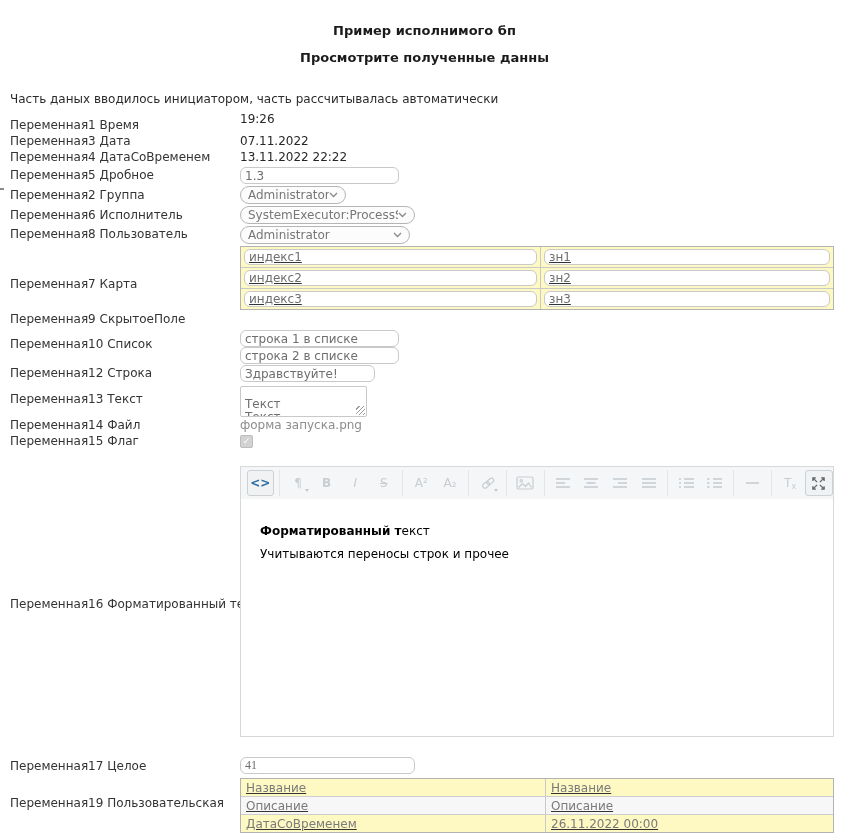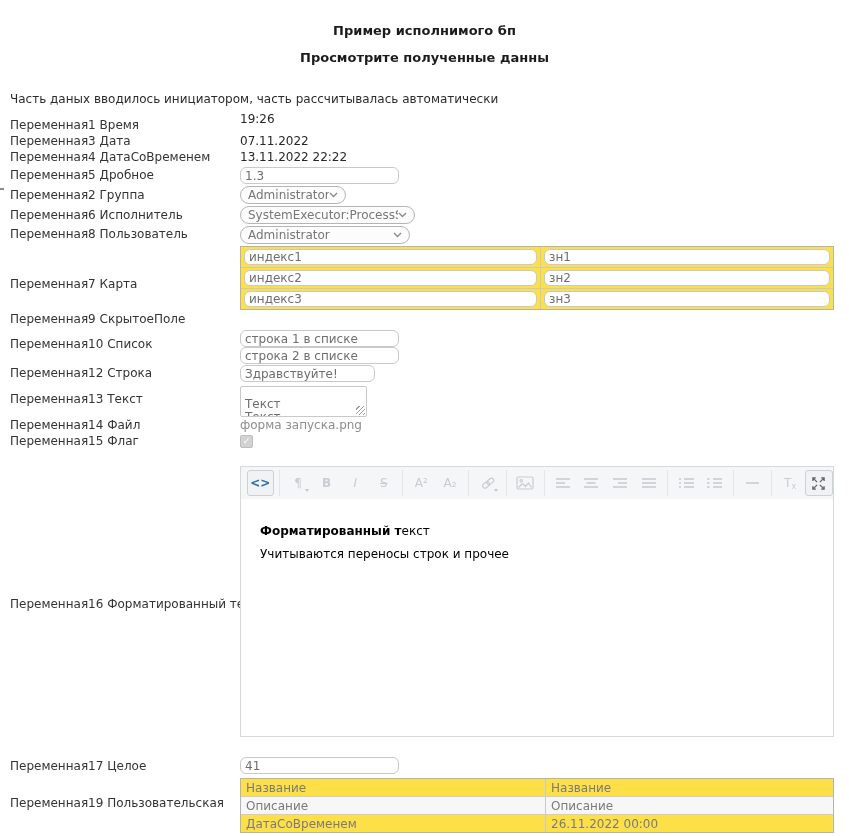--- a/index.html
+++ b/index.html
@@ -16,7 +16,7 @@
        justify-content:space-between;padding:0 7px;font-size:12px;cursor:default;}
   .sel .stext{overflow:hidden;white-space:nowrap;}
   
-  .tbl{box-sizing:border-box;border:1px solid #b3b3b3;background:#fde047;}
+  .tbl{box-sizing:border-box;border:1px solid #b3b3b3;background:#fef9c3;text-decoration:underline;}
   .trow{display:flex;border-bottom:1px solid #c9c9c9;}
   .trow:last-child{border-bottom:none;}
   .tcell{box-sizing:border-box;padding:2px 3px;}

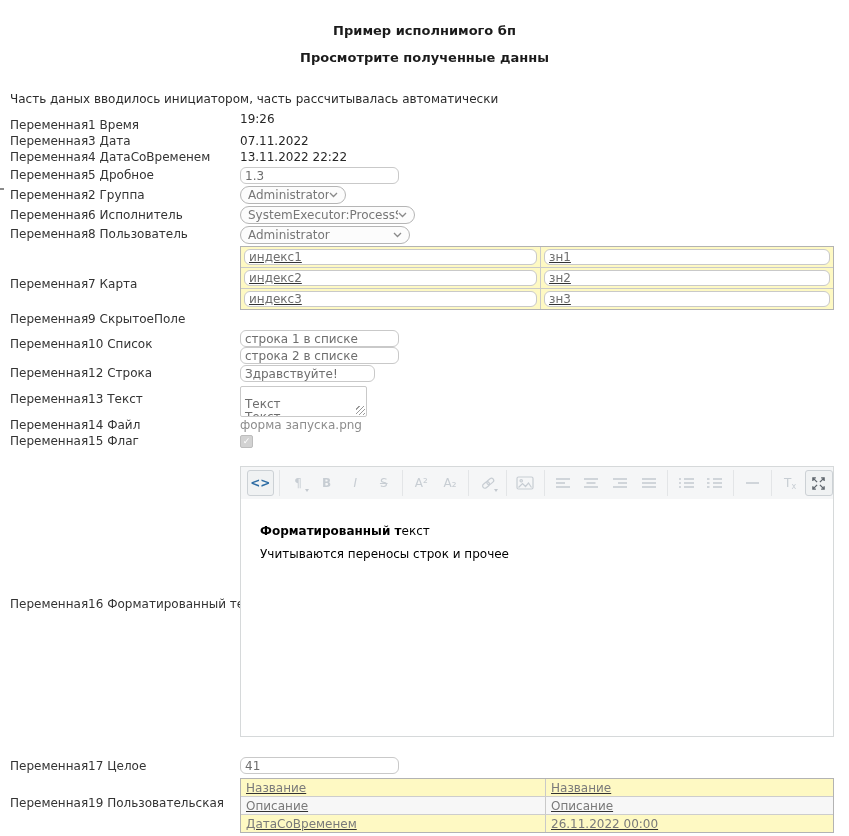--- a/index.html
+++ b/index.html
@@ -310,7 +310,7 @@
   </div>
 
   <div class="abs lbl" style="top:759px">Переменная17 Целое</div>
-  <input class="abs inp" style="left: 240px; top: 757px; width: 159px;" value="41">
+  <input class="abs inp" style="left: 240px; top: 757px; width: 175px; font-family: Liberation Serif, serif;" value="41">
 
   <div class="abs lbl" style="top:796px">Переменная19 Пользовательская</div>
   <div class="abs tbl" style="left:240px;top:778px;width:594px">

